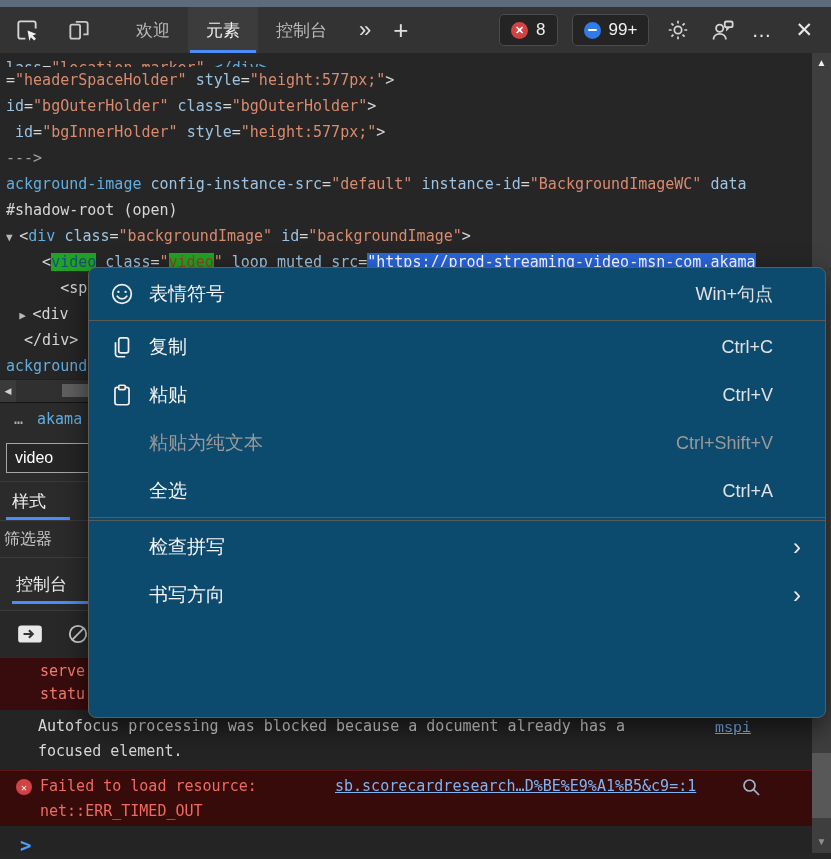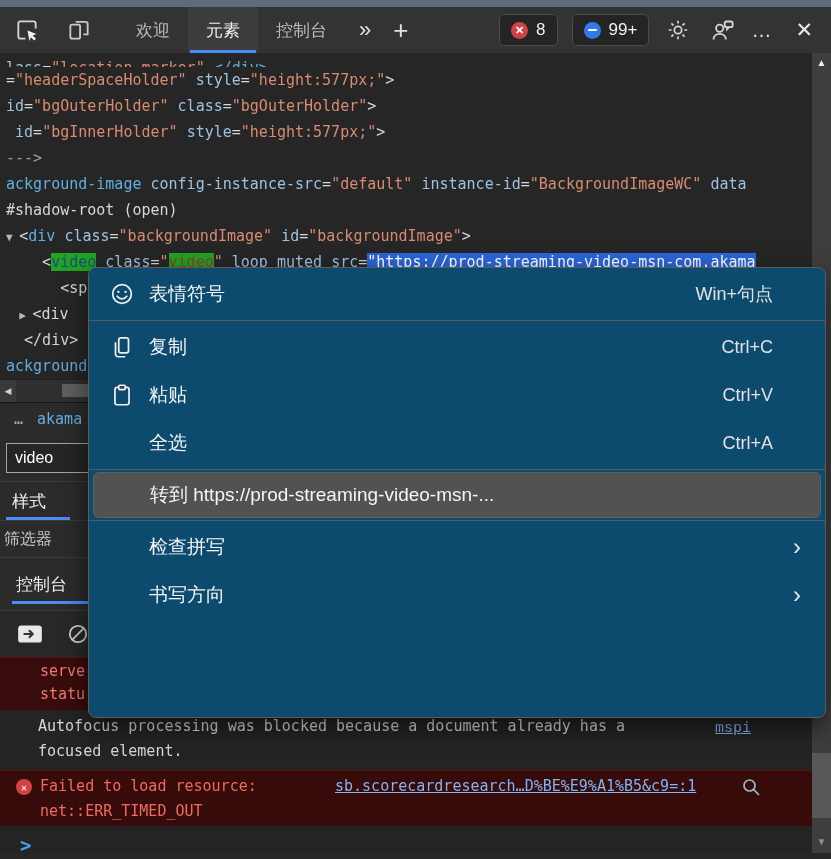--- a/index.html
+++ b/index.html
@@ -271,6 +271,11 @@
         <span class="mi-label">粘贴</span>
         <span class="mi-short">Ctrl+V</span>
       </div>
+      <div class="menu-item disabled">
+        <span class="mi-icon"></span>
+        <span class="mi-label">粘贴为纯文本</span>
+        <span class="mi-short">Ctrl+Shift+V</span>
+      </div>
       <div class="menu-item">
         <span class="mi-icon"></span>
         <span class="mi-label">全选</span>

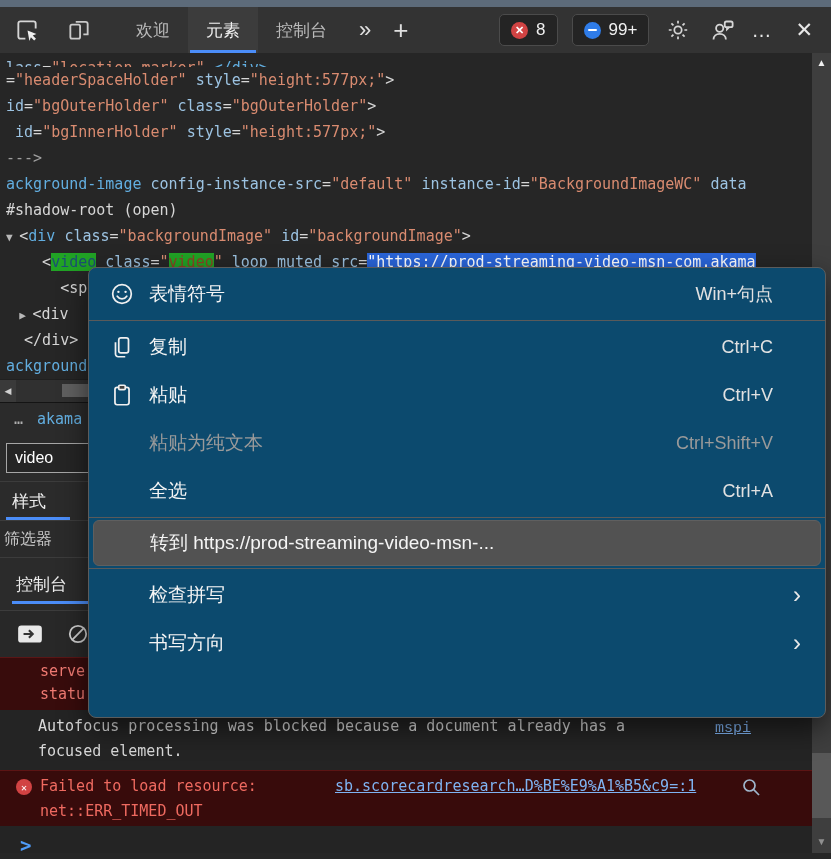--- a/index.html
+++ b/index.html
@@ -282,10 +282,6 @@
         <span class="mi-short">Ctrl+A</span>
       </div>
       <div class="menu-sep"></div>
-      <div class="menu-item hl">
-        <span class="mi-icon"></span>
-        <span class="mi-label">转到 https://prod-streaming-video-msn-...</span>
-      </div>
       <div class="menu-sep"></div>
       <div class="menu-item">
         <span class="mi-icon"></span>

